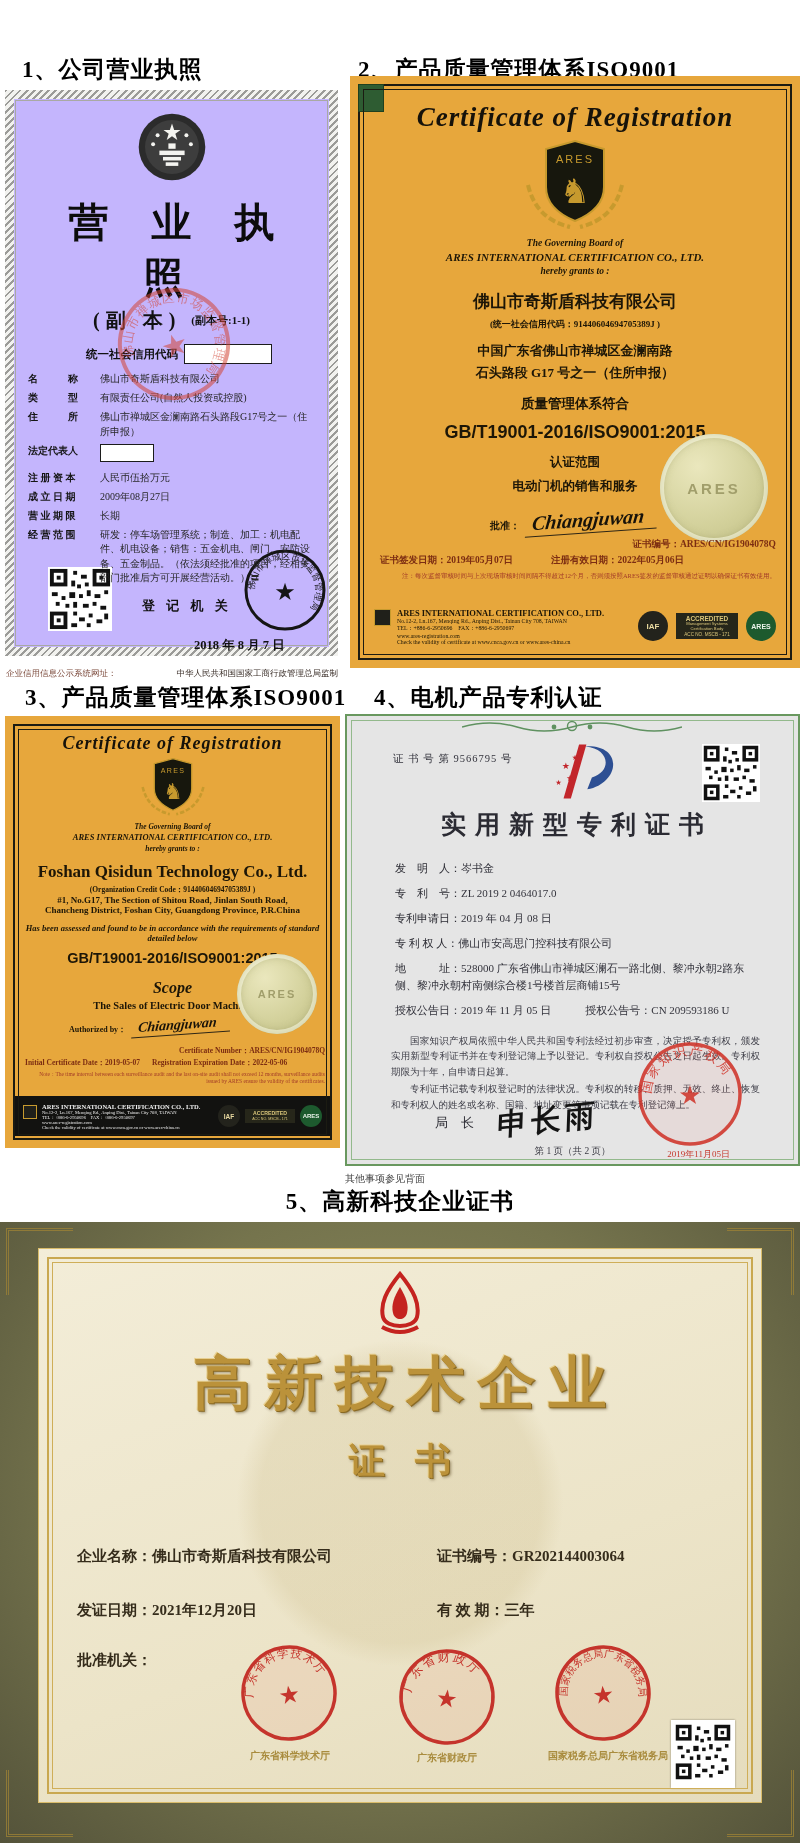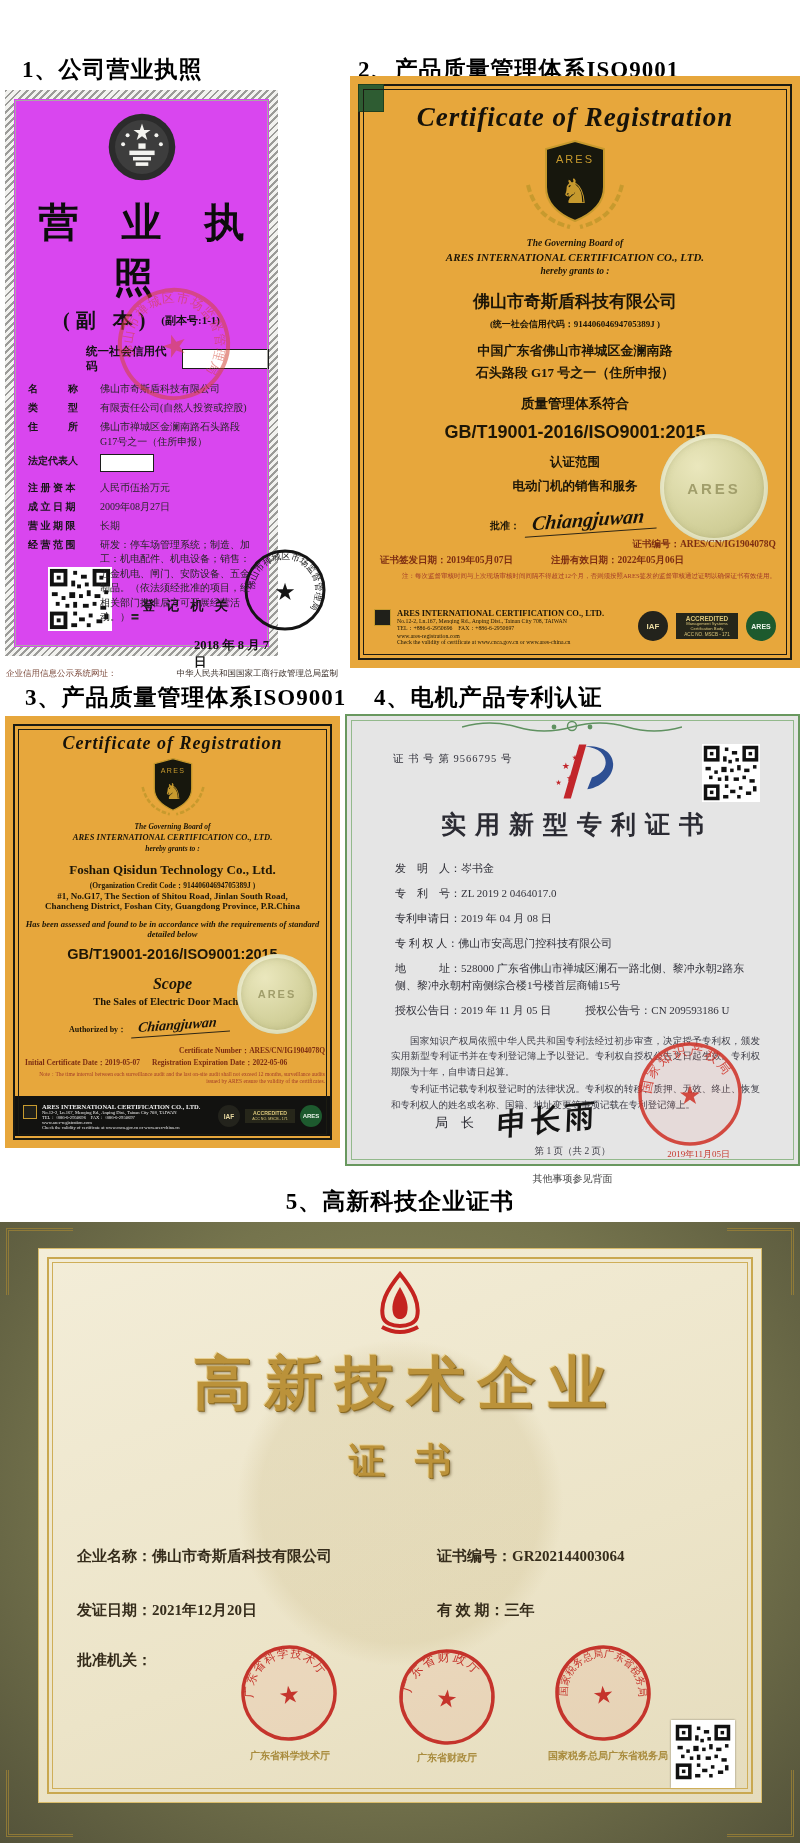--- a/index.html
+++ b/index.html
@@ -9,8 +9,8 @@
   .sec-title{position:absolute;font-size:23px;font-weight:600;letter-spacing:1px;color:#000;white-space:nowrap}
 
   
-  .bl-card{position:absolute;left:5px;top:90px;width:273px;height:566px;box-sizing:border-box;
-           background:#d946ef;border:9px solid transparent;
+  .bl-card{position:absolute;left:5px;top:90px;width:333px;height:566px;box-sizing:border-box;
+           background:#c4b5fd;border:9px solid transparent;
            border-image:repeating-linear-gradient(135deg,#9b9b98 0 2px,#f2f2ef 2px 5px) 9;}
   .bl-card::before{content:"";position:absolute;inset:1px;border:1px solid #a9a9a4;pointer-events:none}
   .bl-title{margin-top:8px;text-align:center;font-family:"Liberation Sans",sans-serif;

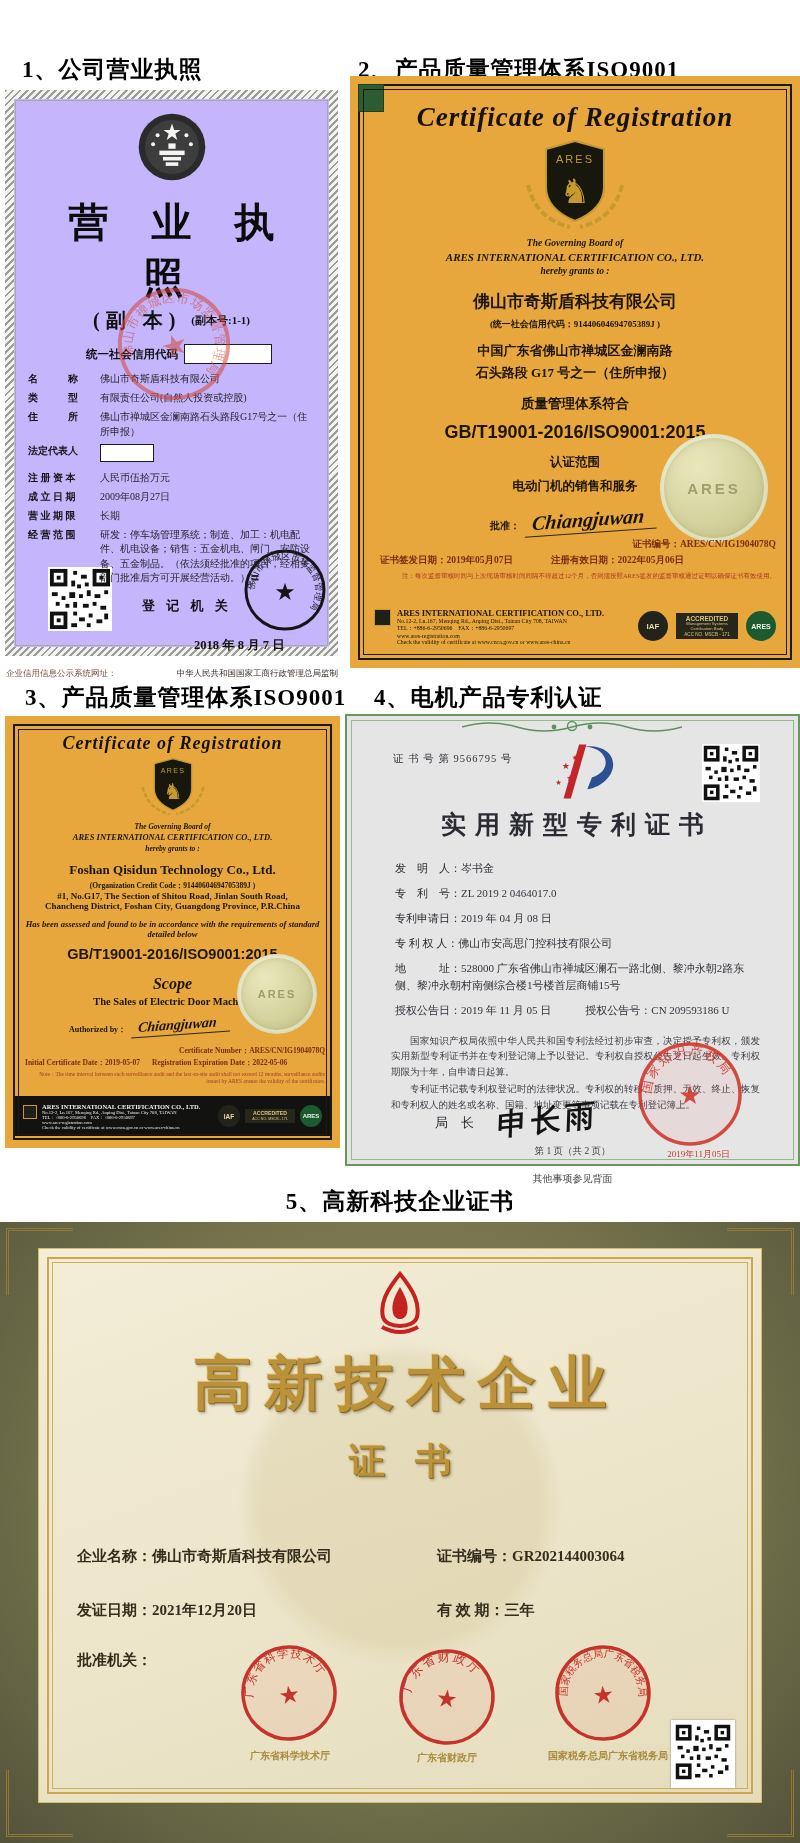--- a/index.html
+++ b/index.html
@@ -316,7 +316,7 @@
       <div class="gov" style="font-size:7.5px">The Governing Board of</div>
       <div class="gov" style="font-size:8.5px">ARES INTERNATIONAL CERTIFICATION CO., LTD.</div>
       <div class="gov" style="font-size:7.5px">hereby grants to :</div>
-      <div style="margin-top:8px;font-size:13px;font-weight:800">Foshan Qisidun Technology Co., Ltd.</div>
+      <div style="margin-top:8px;font-size:17px;font-weight:800">Foshan Qisidun Technology Co., Ltd.</div>
       <div style="margin-top:3px;font-size:7.5px;font-weight:700">(Organization Credit Code：91440604694705389J )</div>
       <div style="margin-top:0;font-size:9px;font-weight:800">#1, No.G17, The Section of Shitou Road, Jinlan South Road,</div>
       <div style="font-size:9px;font-weight:800">Chancheng District, Foshan City, Guangdong Province, P.R.China</div>

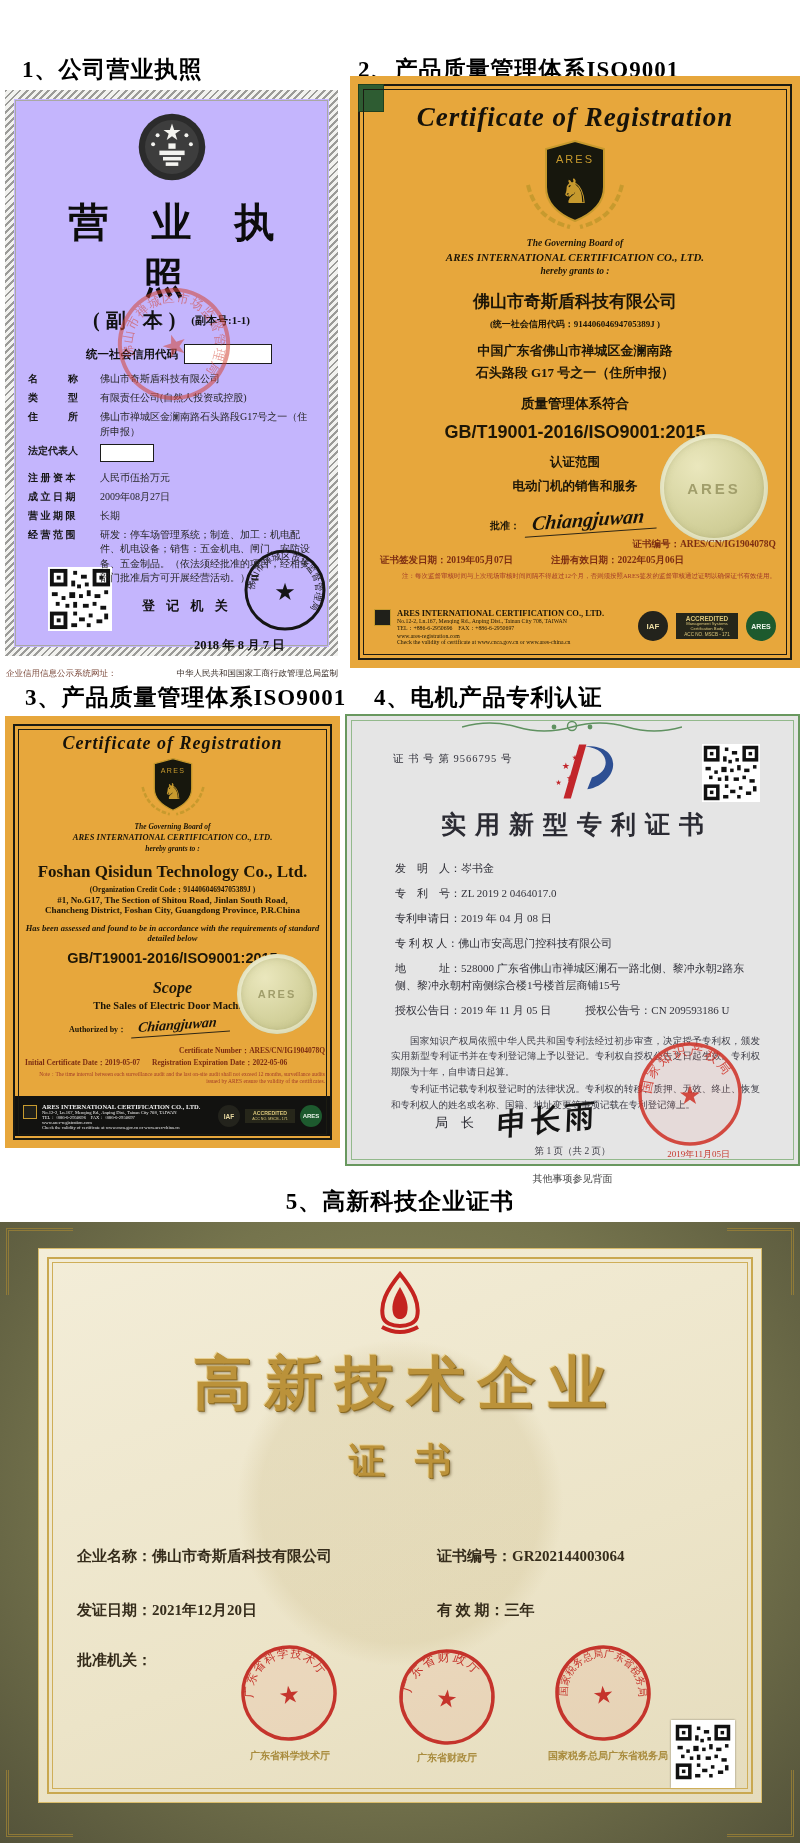--- a/index.html
+++ b/index.html
@@ -67,7 +67,7 @@
              line-height:1.62;color:#3e3e48}
   .pat-paras p{margin:0 0 2px;text-indent:2em}
   .dirsig{font-size:30px;font-weight:700;color:#141414;transform:rotate(-6deg) skewX(-8deg);letter-spacing:4px}
-  .backnote{position:absolute;left:345px;width:455px;top:1172px;text-align:center;font-size:10px;color:#444}
+  .backnote{position:absolute;left:345px;width:455px;top:1172px;text-align:left;font-size:10px;color:#444}
 
   
   .ht-photo{position:absolute;left:0;top:1222px;width:800px;height:621px;

